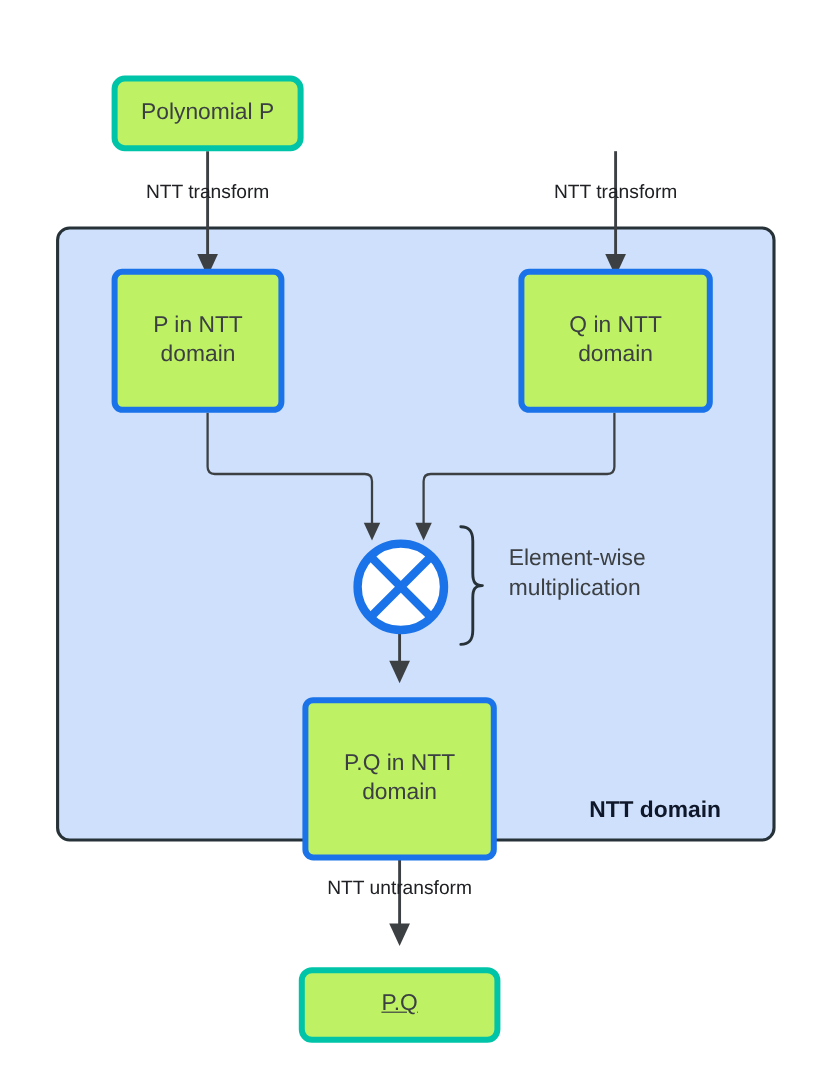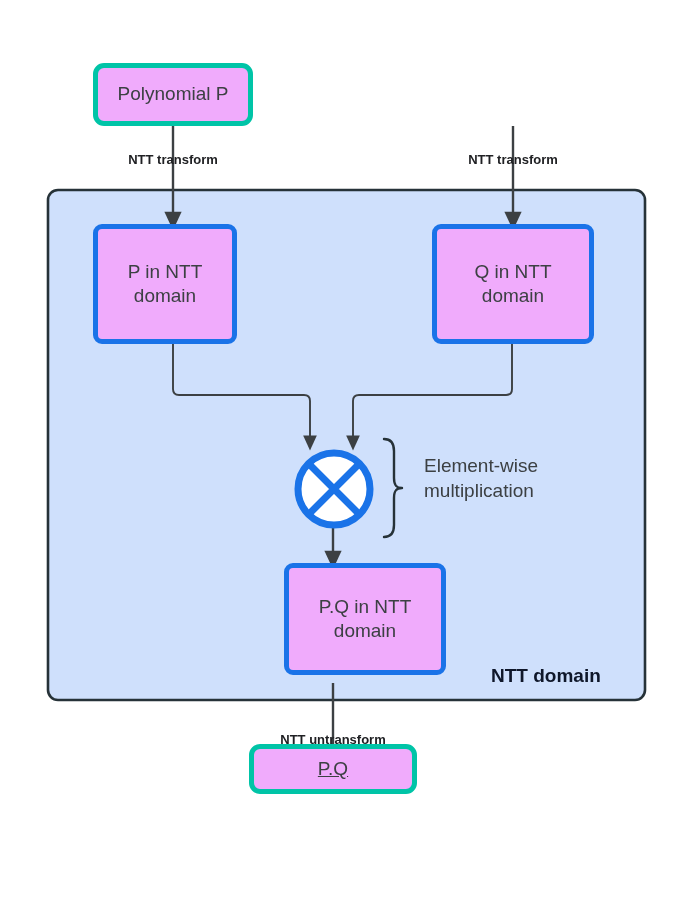--- a/index.html
+++ b/index.html
@@ -33,7 +33,7 @@
     align-items: center;
     justify-content: center;
     text-align: center;
-    background: #f0abfc;
+    background: #bef264;
     color: #3c4043;
     line-height: 1.28;
   }

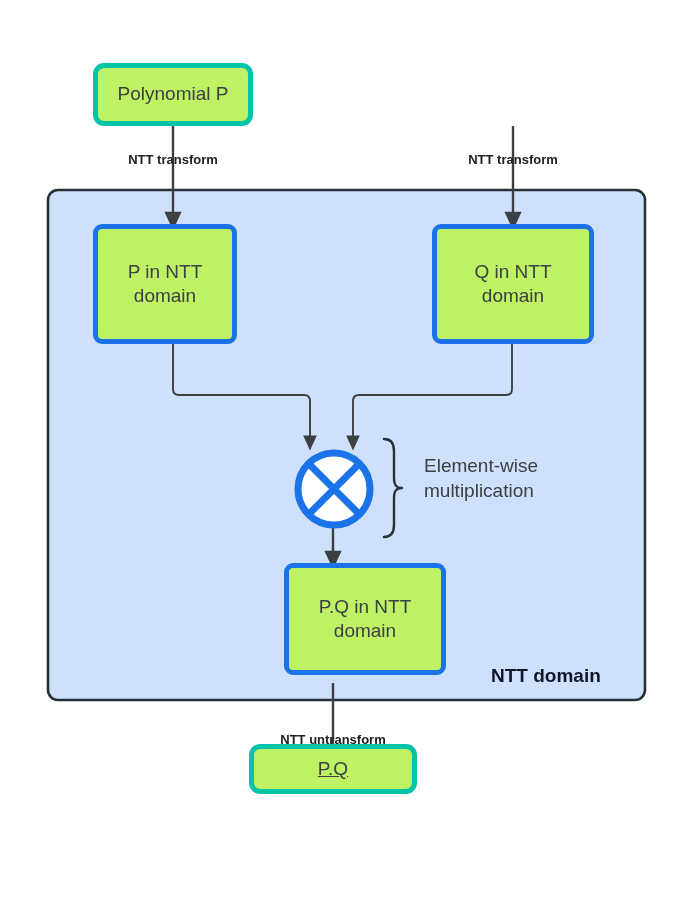--- a/index.html
+++ b/index.html
@@ -49,8 +49,8 @@
   }
   .edge-label {
     position: absolute;
-    font-size: 13px;
-    font-weight: bold;
+    font-size: 16px;
+    font-weight: normal;
     color: #202124;
     white-space: nowrap;
     text-align: center;

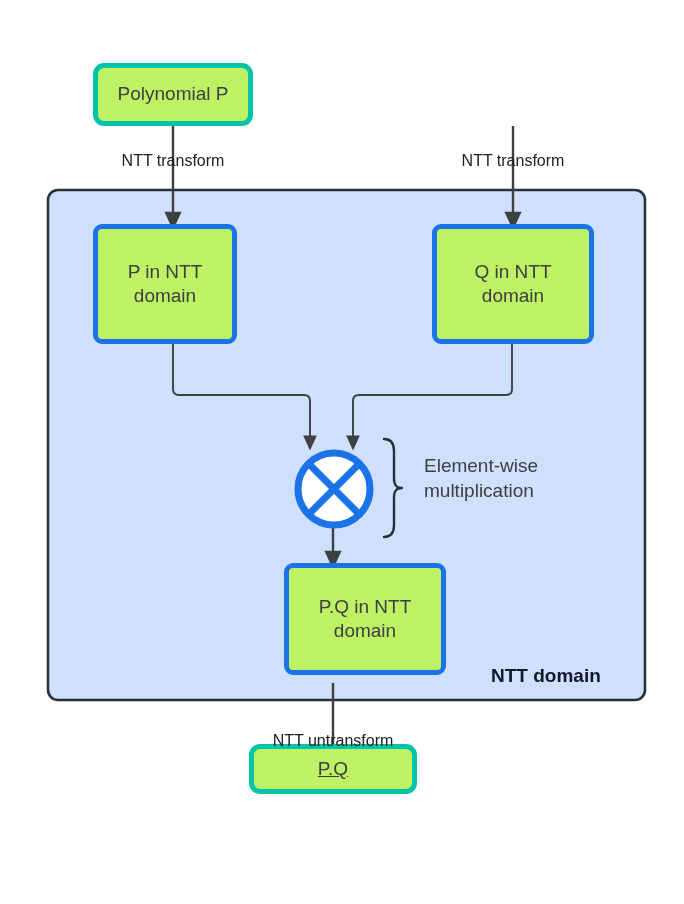--- a/index.html
+++ b/index.html
@@ -129,7 +129,7 @@
     </span>
   </div>
 
-  <div class="node node-blue" style="left:252px; top:563px; width:162px; height:112px;margin-left:32px;">
+  <div class="node node-blue" style="left:252px; top:581px; width:162px; height:136px;">
     <span>
       <span>P.Q in NTT</span><br>
       <span>domain</span>

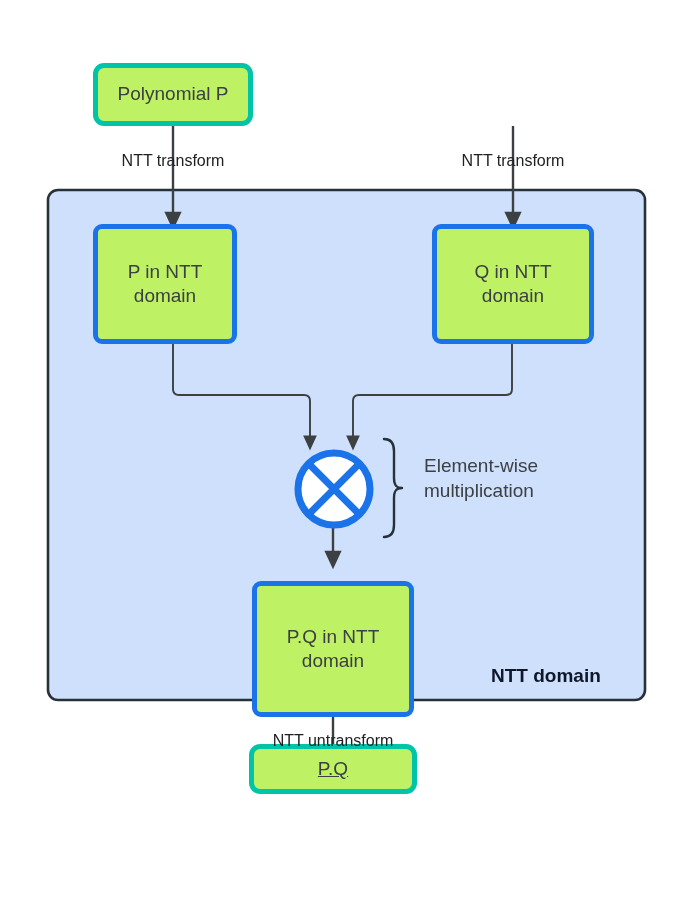--- a/index.html
+++ b/index.html
@@ -136,7 +136,7 @@
     </span>
   </div>
 
-  <div class="node node-green" style="left:249px; top:744px; width:168px; height:50px;text-decoration:underline;">
+  <div class="node node-green" style="left:249px; top:806px; width:168px; height:63px;text-decoration:underline;">
     <span>P.Q</span>
   </div>
 

